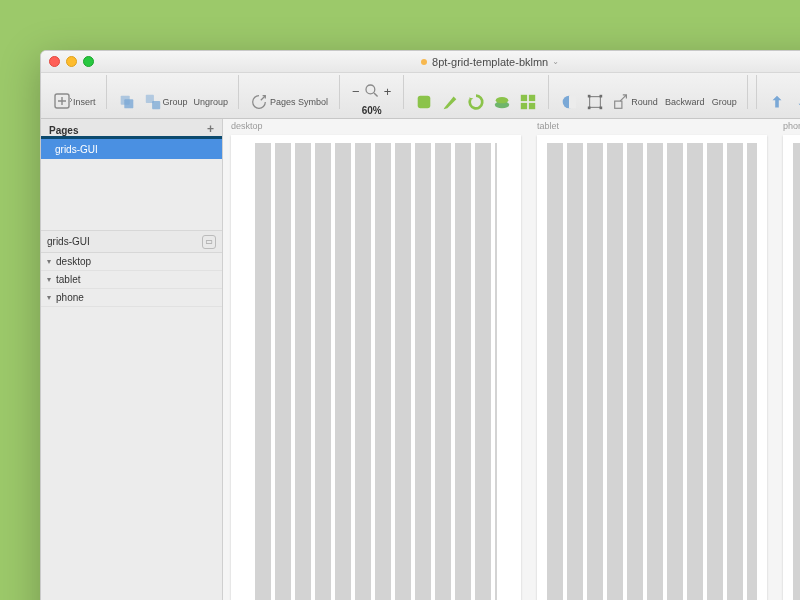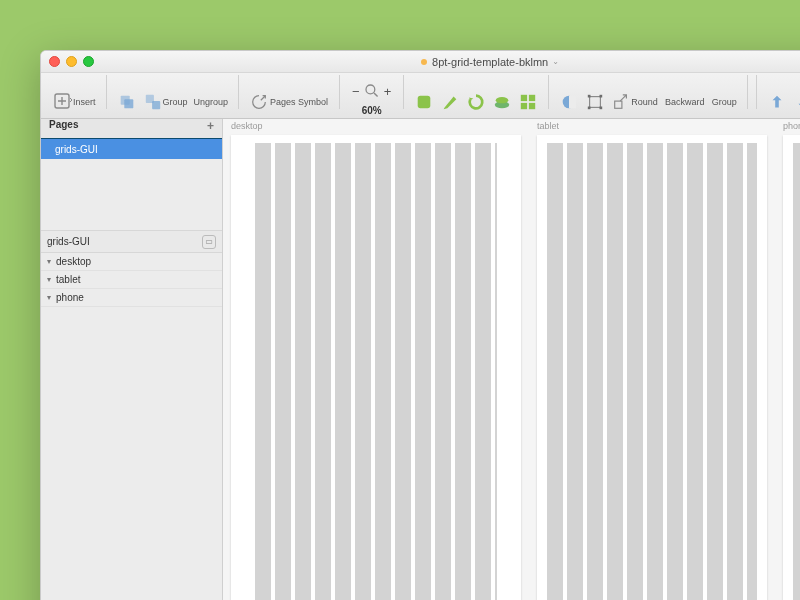--- a/index.html
+++ b/index.html
@@ -63,7 +63,7 @@
 
   
   .sidebar { width:182px; background:#ececec; border-right:1px solid #cfcfcf; display:flex; flex-direction:column; }
-  .panelhdr { height:20px; display:flex; align-items:flex-start; justify-content:space-between; padding:0 8px; font-size:10px; font-weight:600; color:#333; border-bottom:1px solid #0c4a6e; background:#e6e6e6; }
+  .panelhdr { height:20px; display:flex; align-items:flex-end; justify-content:space-between; padding:0 8px; font-size:10px; font-weight:600; color:#333; border-bottom:3px solid #0c4a6e; background:#e6e6e6; }
   .plus { font-size:12px; color:#777; }
   .pagelist { height:92px; border-bottom:1px solid #d7d7d7; }
   .pageitem { height:20px; background:#4a90e2; color:#fff; font-size:10px; display:flex; align-items:center; padding-left:14px; }

